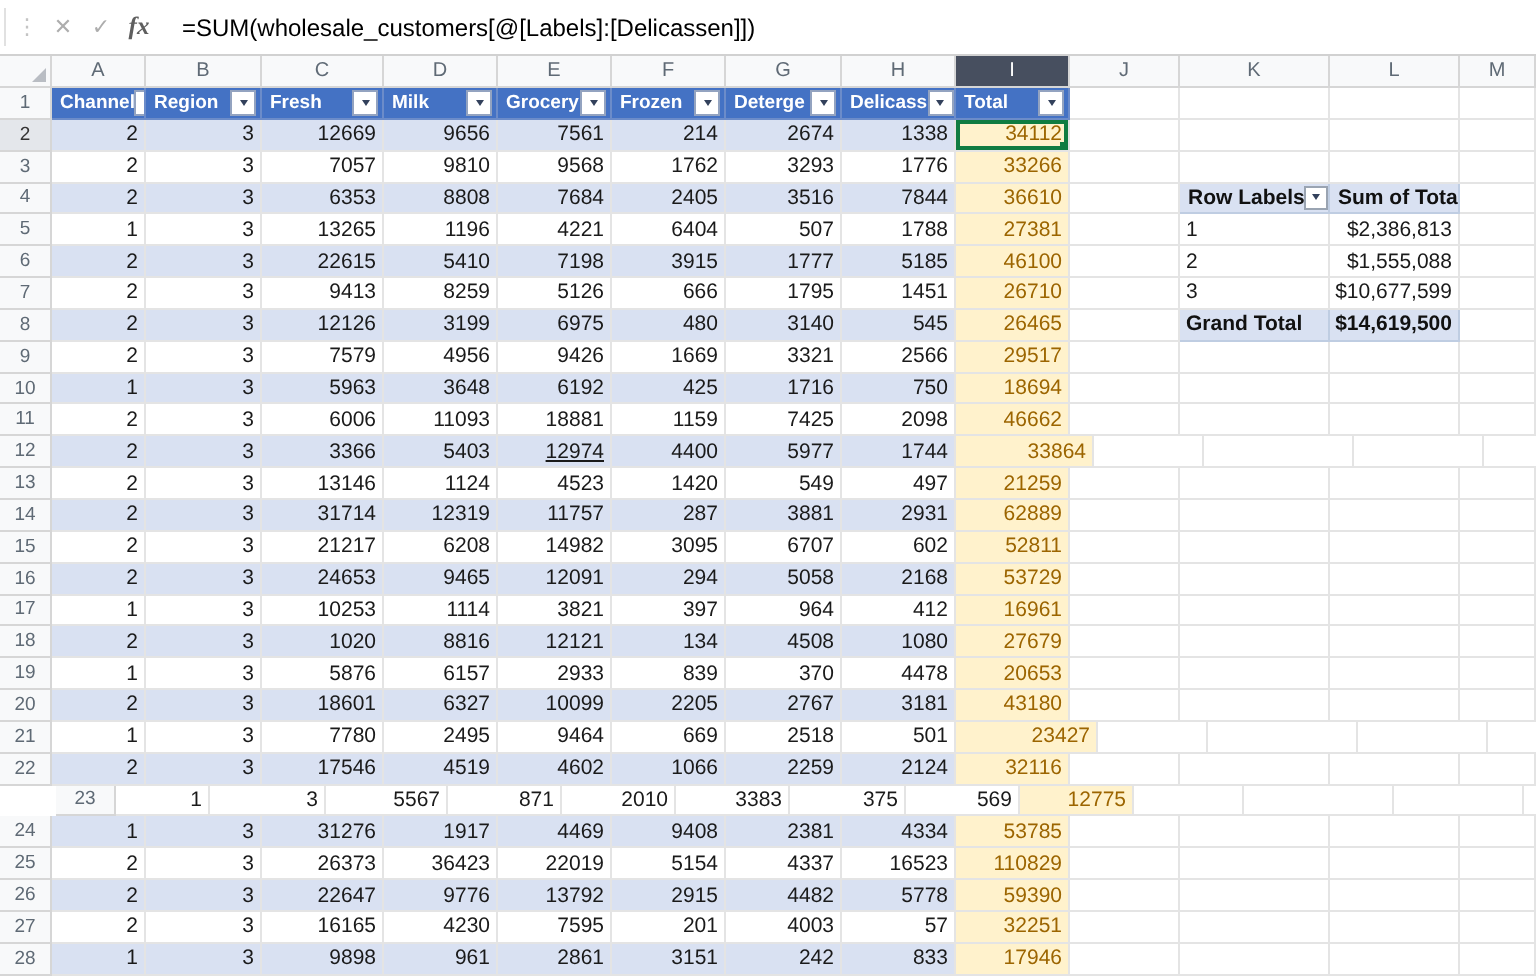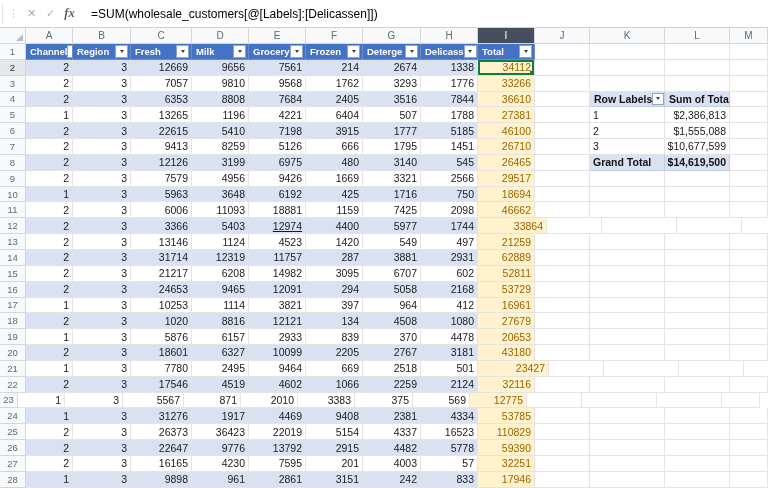--- a/index.html
+++ b/index.html
@@ -491,7 +491,7 @@
         <div class="cell" style="width: 38px;"></div>
       </div>
       <div class="g-row" style="height: 15.857px;">
-        <div class="cell head rowhead" style="width: 18px;">23</div>
+        <div class="cell head rowhead" style="width: 30px; margin-left: 28px;">23</div>
         <div class="cell num" style="width: 47px;">1</div>
         <div class="cell num" style="width: 58px;">3</div>
         <div class="cell num" style="width: 61px;">5567</div>

